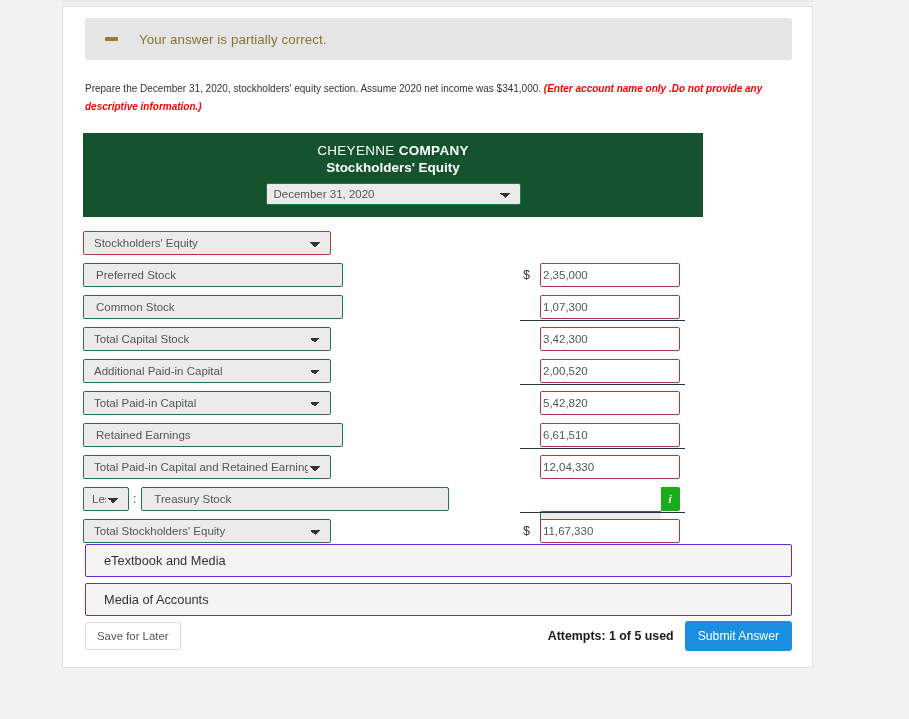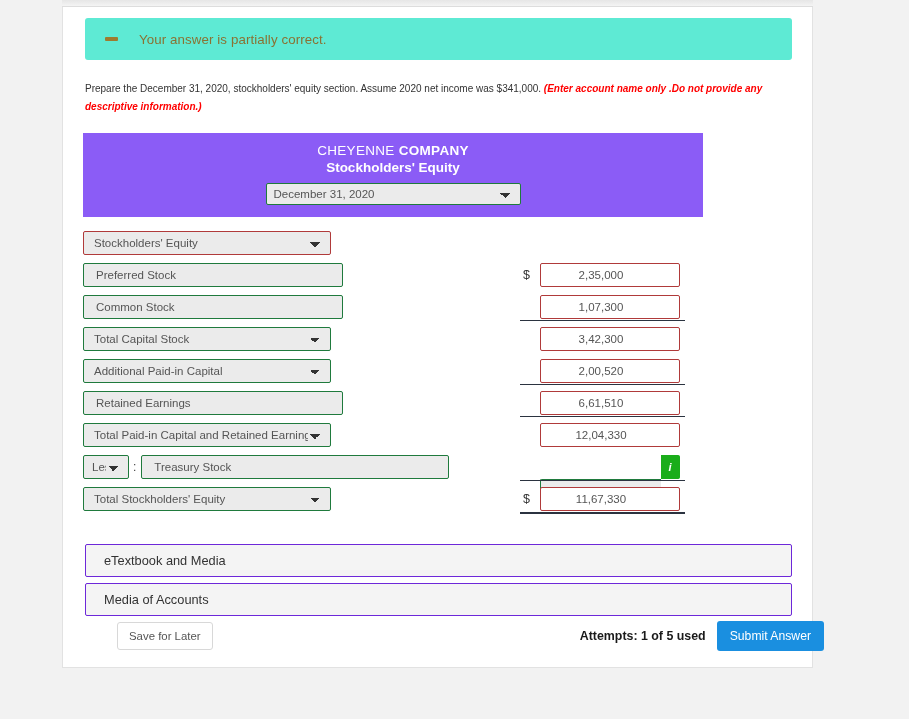--- a/index.html
+++ b/index.html
@@ -50,7 +50,7 @@
     top: 11px;
     width: 707px;
     height: 42px;
-    background: #5eead4;
+    background: #e5e5e5;
     border-radius: 3px;
     display: flex;
     align-items: center;

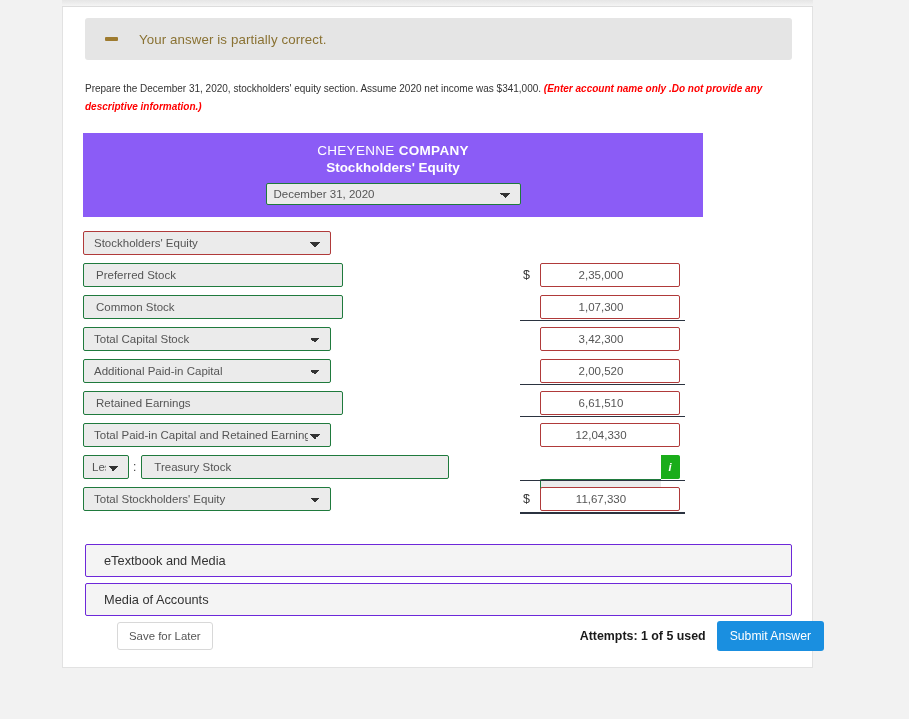--- a/index.html
+++ b/index.html
@@ -102,7 +102,7 @@
     width: 620px;
   }
   .stmt-header {
-    background: #8b5cf6;
+    background: #14532d;
     padding: 9px 0 12px 0;
     text-align: center;
   }

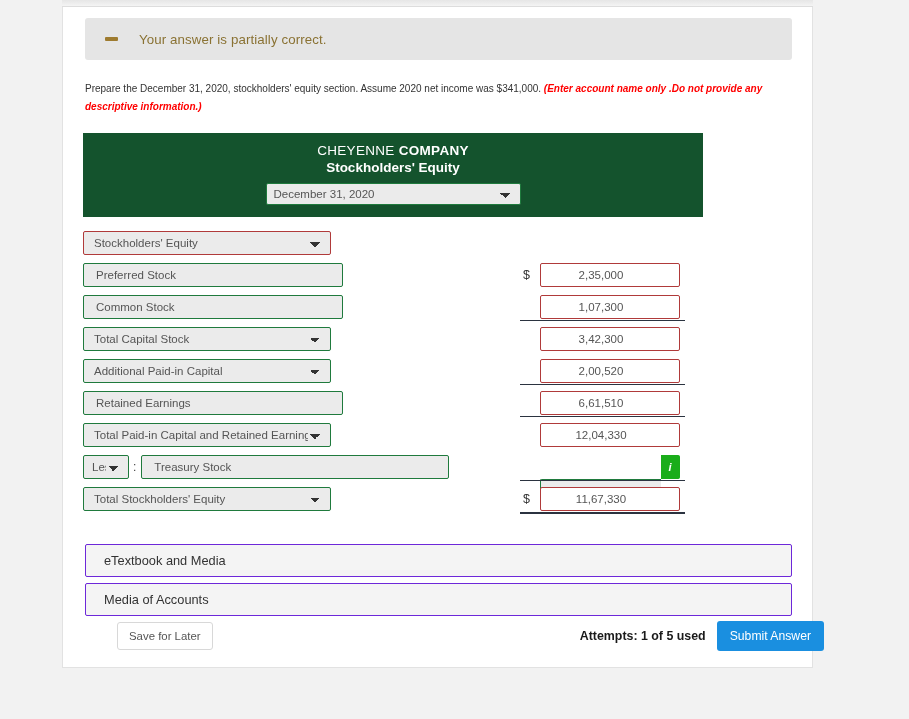--- a/index.html
+++ b/index.html
@@ -223,7 +223,7 @@
     background: #ffffff;
     border: 1px solid #b03a3a;
     border-radius: 2px;
-    text-align: center;
+    text-align: left;
     padding-right: 20px;
     outline: none;
   }

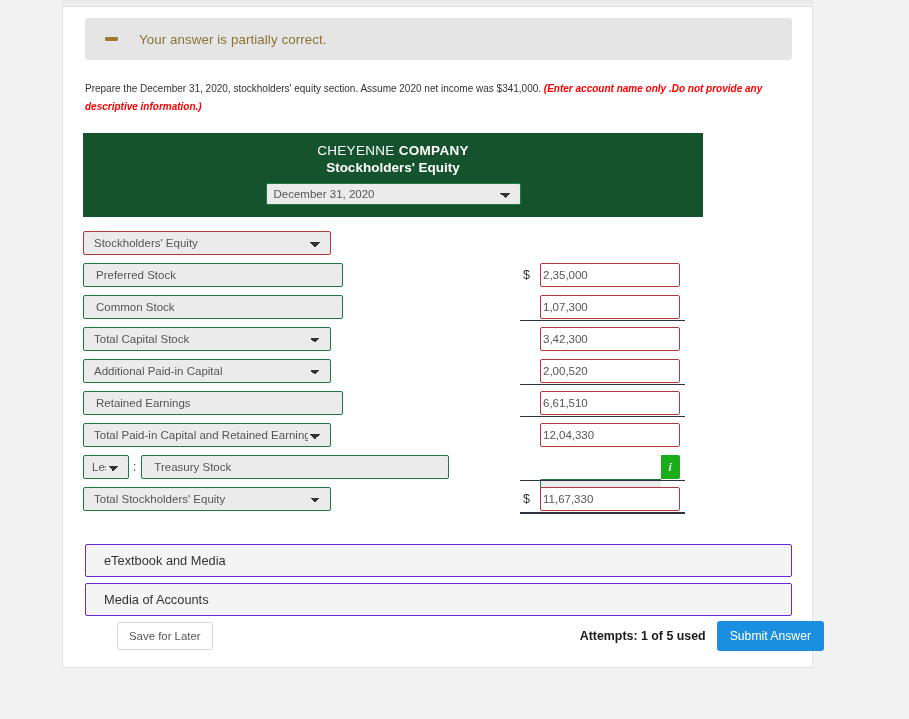--- a/index.html
+++ b/index.html
@@ -415,6 +415,17 @@
         <div class="rule" style="top:29px"></div>
       </div>
 
+      <div class="row">
+        <div class="label-cell">
+          <select class="ctl sel-acct bd-green">
+            <option>Total Paid-in Capital</option>
+          </select>
+        </div>
+        <div class="amount-cell">
+          <span class="dollar blank"></span>
+          <input class="amt" type="text" value="5,42,820" style="">
+        </div>
+      </div>
 
       <div class="row">
         <div class="label-cell">

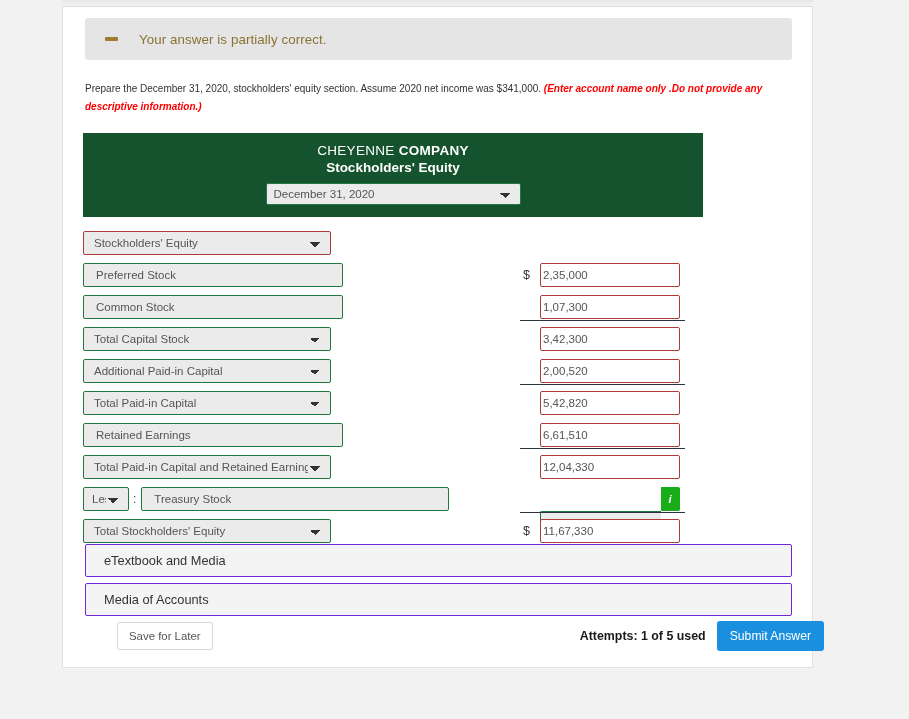--- a/index.html
+++ b/index.html
@@ -289,7 +289,6 @@
     height: 34px;
     display: flex;
     align-items: center;
-    margin-left: 32px;
   }
   .btn-save {
     height: 28px;

